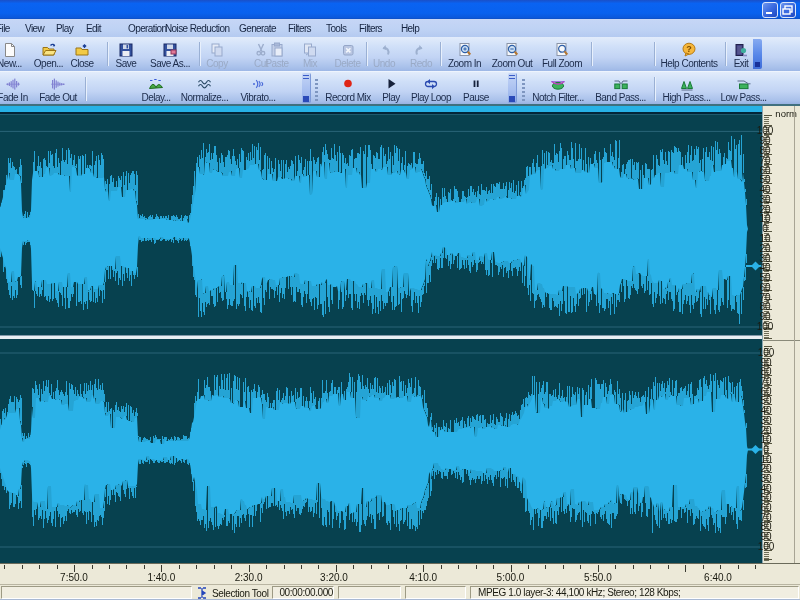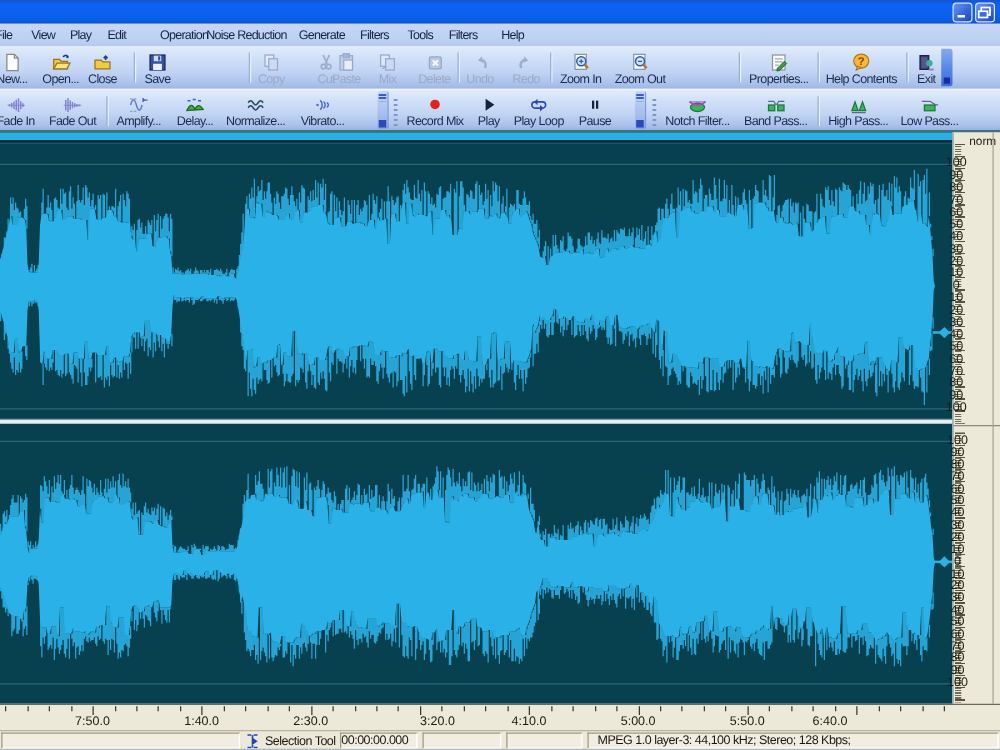--- a/index.html
+++ b/index.html
@@ -112,6 +112,15 @@
           <rect x="4.5" y="9" width="7" height="5" fill="#eceef4"></rect>
         </svg>
         <span class="lb">Save</span>
+      </div>
+      <div class="tbtn" style="left:135px;width:70px">
+        <svg class="ic" viewBox="0 0 16 16" width="16" height="16">
+          <rect x="2" y="2" width="12" height="12" fill="#33519e" stroke="#1a2a66"></rect>
+          <rect x="5" y="2.5" width="6" height="4.5" fill="#cfd9ea"></rect>
+          <rect x="4.5" y="9" width="7" height="5" fill="#eceef4"></rect>
+          <rect x="9" y="8" width="5" height="4" fill="#e07898" stroke="#90365a"></rect>
+        </svg>
+        <span class="lb">Save As...</span>
       </div>
       <div class="tbtn dis" style="left:197px;width:40px">
         <svg class="ic" viewBox="0 0 16 16" width="16" height="16">

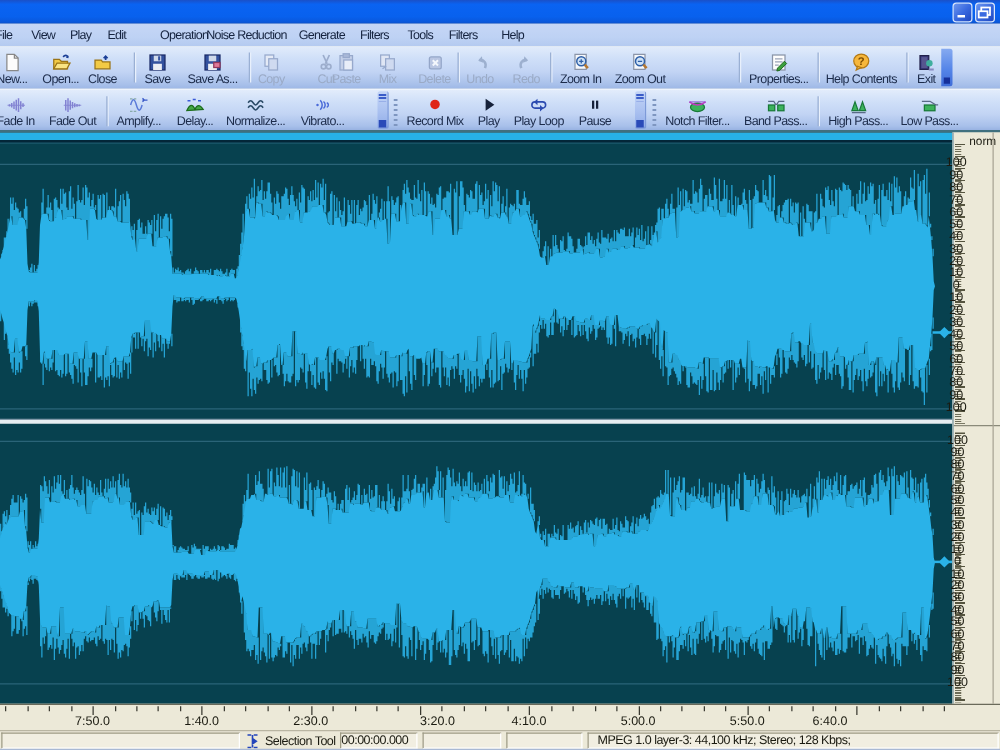--- a/index.html
+++ b/index.html
@@ -191,6 +191,14 @@
           <path d="M10.7 9.7l2.6 2.8" stroke="#b5762f" stroke-width="2"></path>
         </svg>
         <span class="lb">Zoom Out</span>
+      </div>
+      <div class="tbtn" style="left:530px;width:64px">
+        <svg class="ic" viewBox="0 0 16 16" width="16" height="16">
+          <rect x="3" y="1.5" width="9" height="12" fill="#f6f8fb" stroke="#8a94a8"></rect>
+          <circle cx="8" cy="6.8" r="3.4" fill="#f6f8fb" stroke="#2d5fa8" stroke-width="1.2"></circle>
+          <path d="M10.5 9.4l2.8 3.1" stroke="#b5762f" stroke-width="2"></path>
+        </svg>
+        <span class="lb">Full Zoom</span>
       </div>
       <div class="tbtn" style="left:580px;width:86px">
         <svg class="ic" viewBox="0 0 16 16" width="16" height="16">

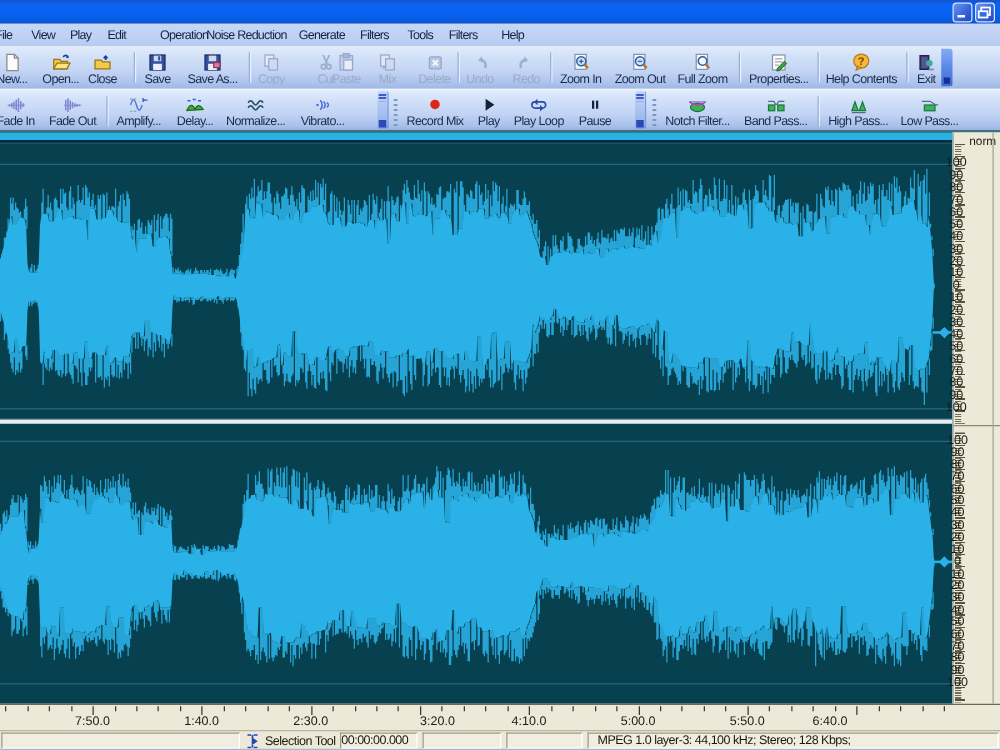--- a/index.html
+++ b/index.html
@@ -199,14 +199,6 @@
           <path d="M10.5 9.4l2.8 3.1" stroke="#b5762f" stroke-width="2"></path>
         </svg>
         <span class="lb">Full Zoom</span>
-      </div>
-      <div class="tbtn" style="left:580px;width:86px">
-        <svg class="ic" viewBox="0 0 16 16" width="16" height="16">
-          <rect x="3" y="2" width="10" height="12" fill="#fdfdfd" stroke="#8a94a8"></rect>
-          <path d="M5 5h6M5 7.5h6M5 10h3" stroke="#9aa4b8"></path>
-          <path d="M7 12.5l5.5-5.5 1.8 1.8-5.5 5.5-2.3.5z" fill="#3ca03c" stroke="#1e681e" stroke-width=".8"></path>
-        </svg>
-        <span class="lb">Properties...</span>
       </div>
       <div class="tbtn" style="left:646px;width:86px">
         <svg class="ic" viewBox="0 0 16 16" width="16" height="16">

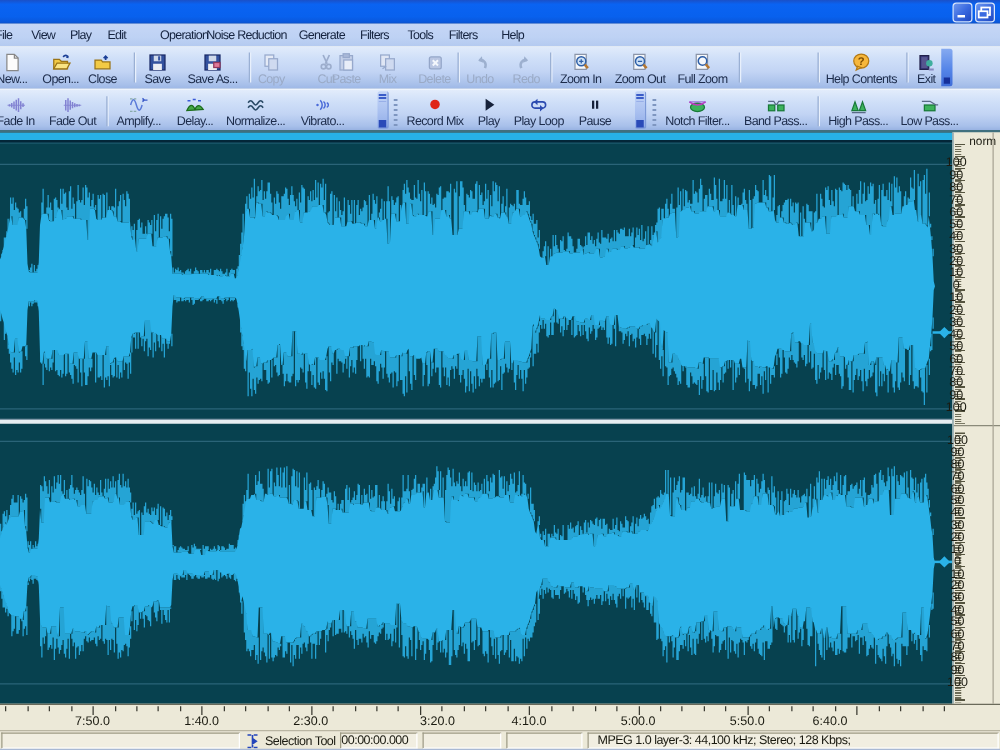--- a/index.html
+++ b/index.html
@@ -259,14 +259,6 @@
           <path d="M1 8.2h14" stroke="#8282d2" stroke-width=".7"></path>
         </svg>
         <span class="lb">Fade Out</span>
-      </div>
-      <div class="tbtn" style="left:76px;width:70px">
-        <svg class="ic" viewBox="0 0 16 16" width="16" height="16">
-          <path d="M1.5 8c1.6-5.5 3-5.5 4.6 0s3 5.5 4.6 0" fill="none" stroke="#5a7ad8" stroke-width="1.2"></path>
-          <path d="M11 4h4M11 2.6l1.5 1.4L11 5.4" fill="none" stroke="#3a5ac8"></path>
-          <path d="M1 3h2M4 3h2M1 13h2M4 13h2" stroke="#8aa"></path>
-        </svg>
-        <span class="lb">Amplify...</span>
       </div>
       <div class="tbtn" style="left:127px;width:58px">
         <svg class="ic" viewBox="0 0 16 16" width="16" height="16">

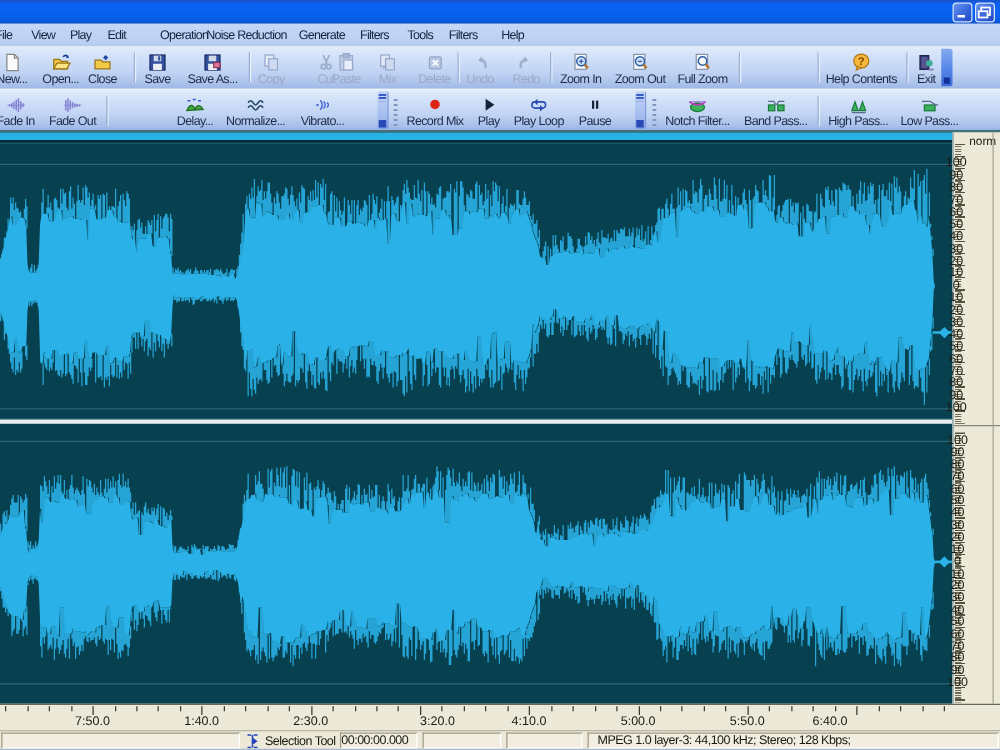--- a/index.html
+++ b/index.html
@@ -477,7 +477,7 @@
       <div class="rlab" style="left:49.0px">7:50.0</div>
       <div class="rlab" style="left:136.3px">1:40.0</div>
       <div class="rlab" style="left:223.6px">2:30.0</div>
-      <div class="rlab" style="left:325px">3:20.0</div>
+      <div class="rlab" style="left:309px">3:20.0</div>
       <div class="rlab" style="left:398.2px">4:10.0</div>
       <div class="rlab" style="left:485.5px">5:00.0</div>
       <div class="rlab" style="left:572.8px">5:50.0</div>

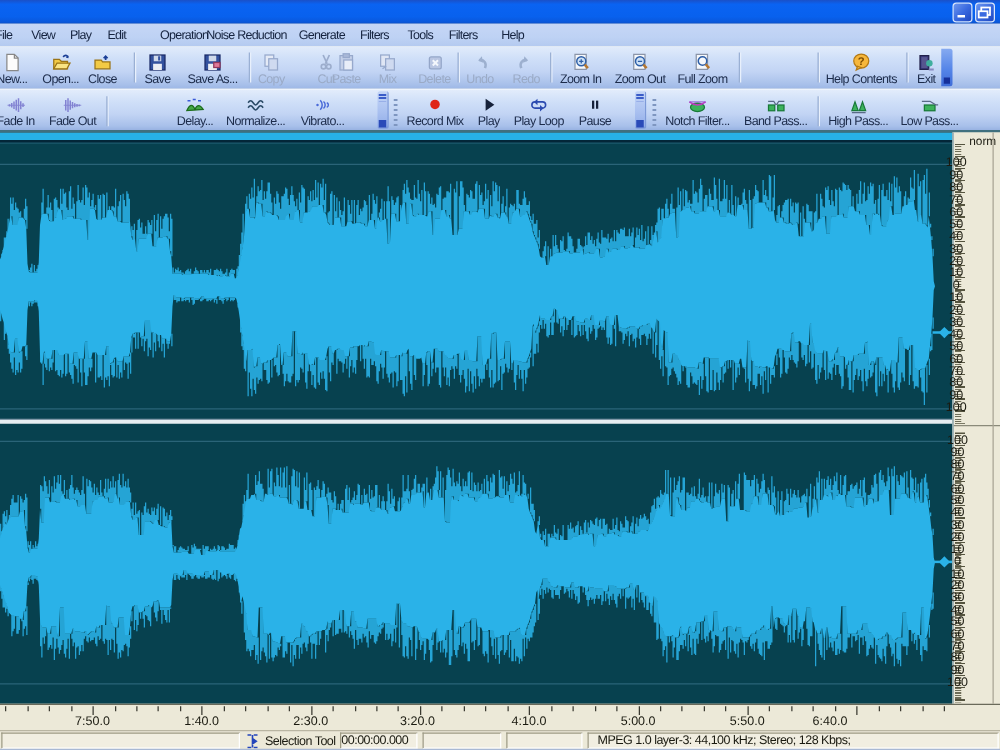--- a/index.html
+++ b/index.html
@@ -481,7 +481,7 @@
       <div class="rlab" style="left:398.2px">4:10.0</div>
       <div class="rlab" style="left:485.5px">5:00.0</div>
       <div class="rlab" style="left:572.8px">5:50.0</div>
-      <div class="rlab" style="left:639px">6:40.0</div>
+      <div class="rlab" style="left:693px">6:40.0</div>
     </div>
   <div id="status">
     <div class="pan" style="left:1px;width:191px"></div>

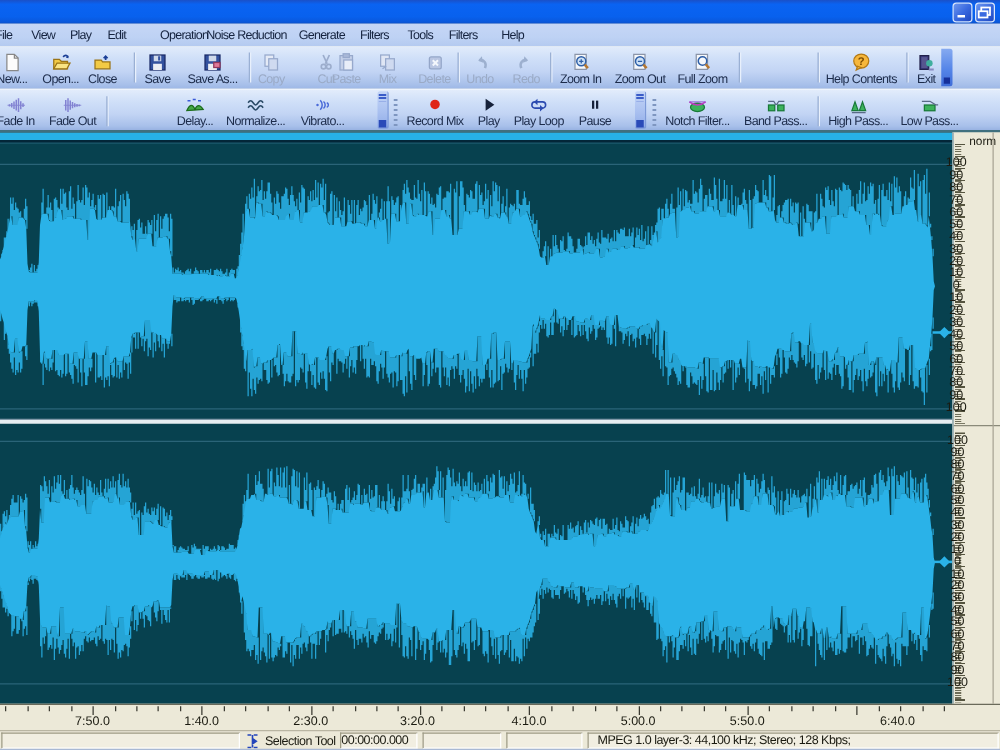--- a/index.html
+++ b/index.html
@@ -489,7 +489,7 @@
         <path d="M2 1h3M7 1h3M6 1v10M2 11h3M7 11h3M6 4l3 2-3 2z" stroke="#2244bb" stroke-width="1.3" fill="#2244bb"></path>
       </svg>
     <span class="st" style="left:212px">Selection Tool</span>
-    <div class="pan" style="left:272px;width:62px;text-align:left">00:00:00.000</div>
+    <div class="pan" style="left:272px;width:62px;text-align:right">00:00:00.000</div>
     <div class="pan" style="left:338px;width:63px"></div>
     <div class="pan" style="left:405px;width:61px"></div>
     <div class="pan" style="left:470px;width:329px;padding-left:7px">MPEG 1.0 layer-3: 44,100 kHz; Stereo; 128 Kbps;</div>

